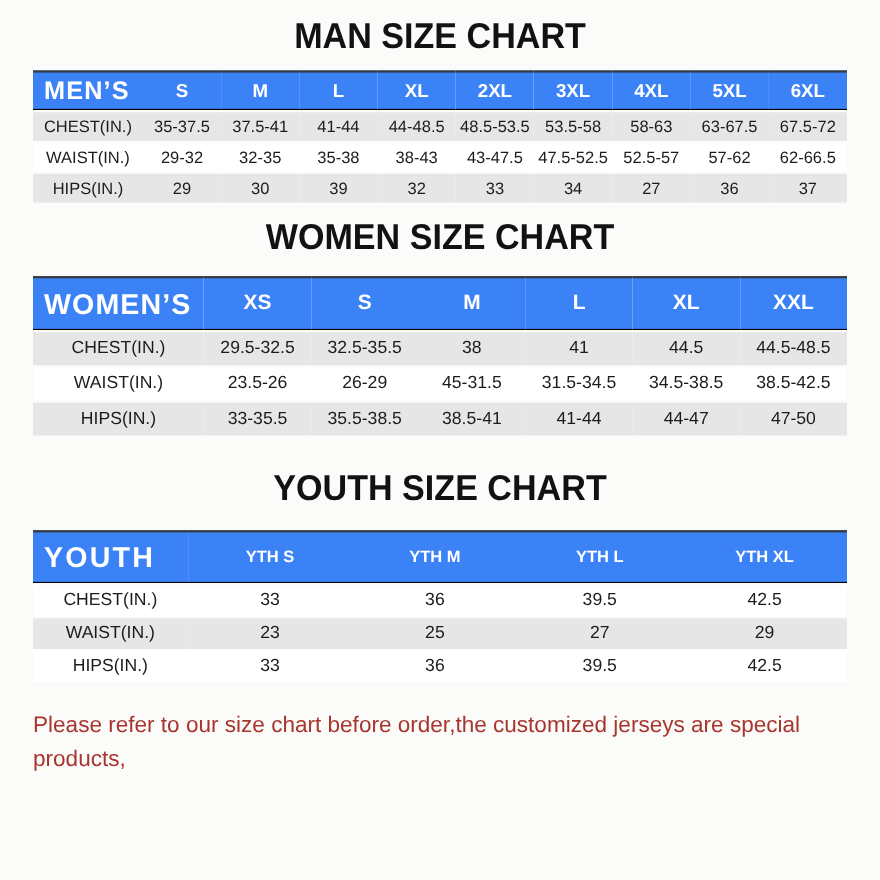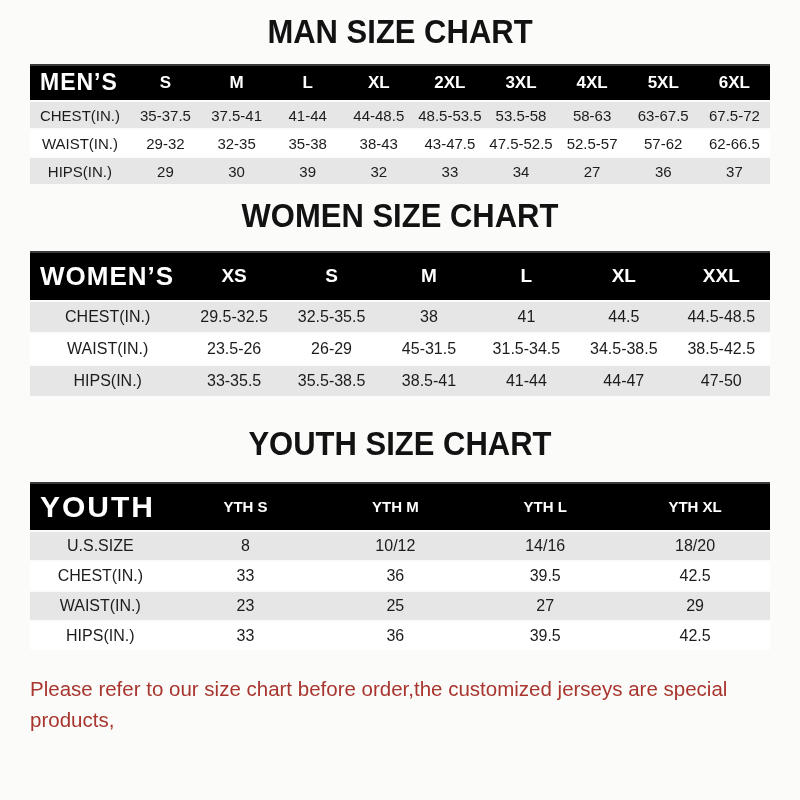--- a/index.html
+++ b/index.html
@@ -56,7 +56,7 @@
     table-layout: fixed;
   }
   table.size-table thead th {
-    background: #000000;
+    background: #3b82f6;
     color: #ffffff;
     font-weight: 600;
     text-align: center;

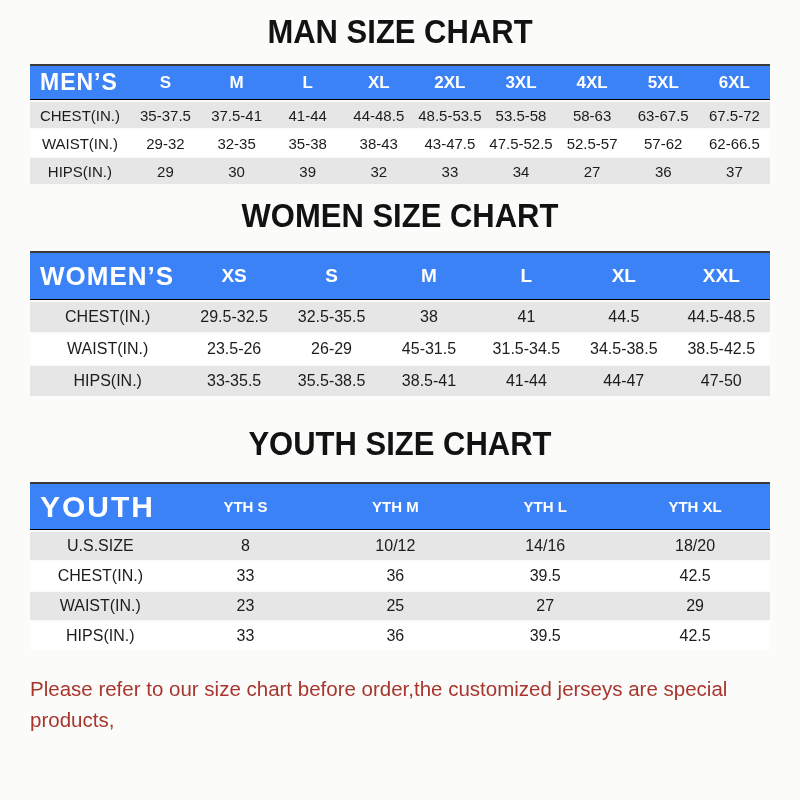--- a/index.html
+++ b/index.html
@@ -88,7 +88,7 @@
   table.women-table tbody td { height: 30px; font-size: 16px; }
 
   table.youth-table thead th { height: 45px; font-size: 15px; }
-  table.youth-table th.group { font-size: 30px; letter-spacing: 2px; }
+  table.youth-table th.group { font-size: 26px; letter-spacing: 2px; }
   table.youth-table tbody td { height: 28px; font-size: 16px; }
 
   

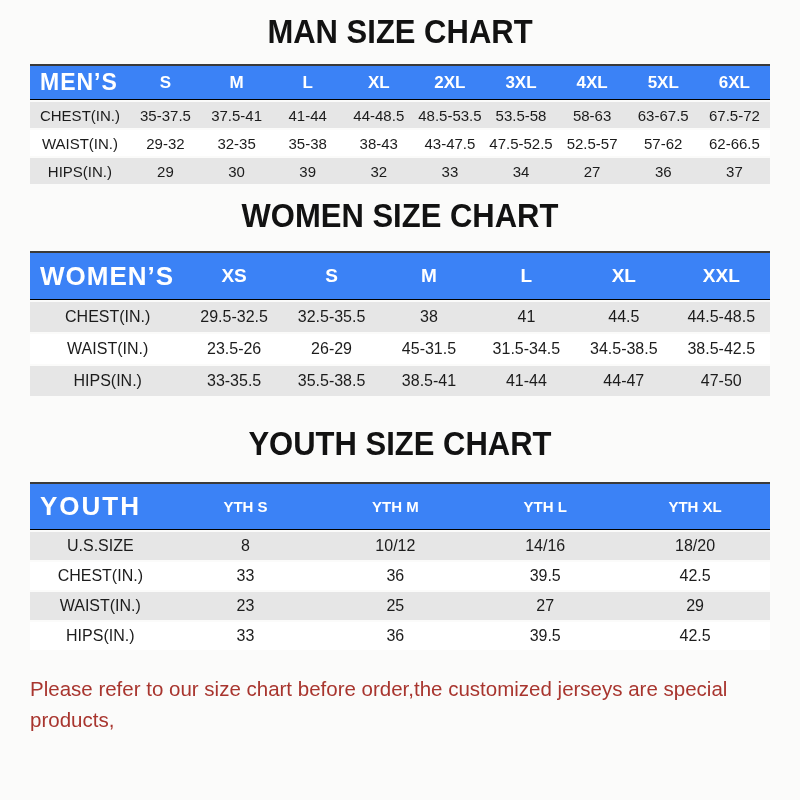--- a/index.html
+++ b/index.html
@@ -245,13 +245,6 @@
           </tr>
         </thead>
         <tbody>
-          <tr class="shade">
-            <td>U.S.SIZE</td>
-            <td>8</td>
-            <td>10/12</td>
-            <td>14/16</td>
-            <td>18/20</td>
-          </tr>
           <tr>
             <td>CHEST(IN.)</td>
             <td>33</td>

